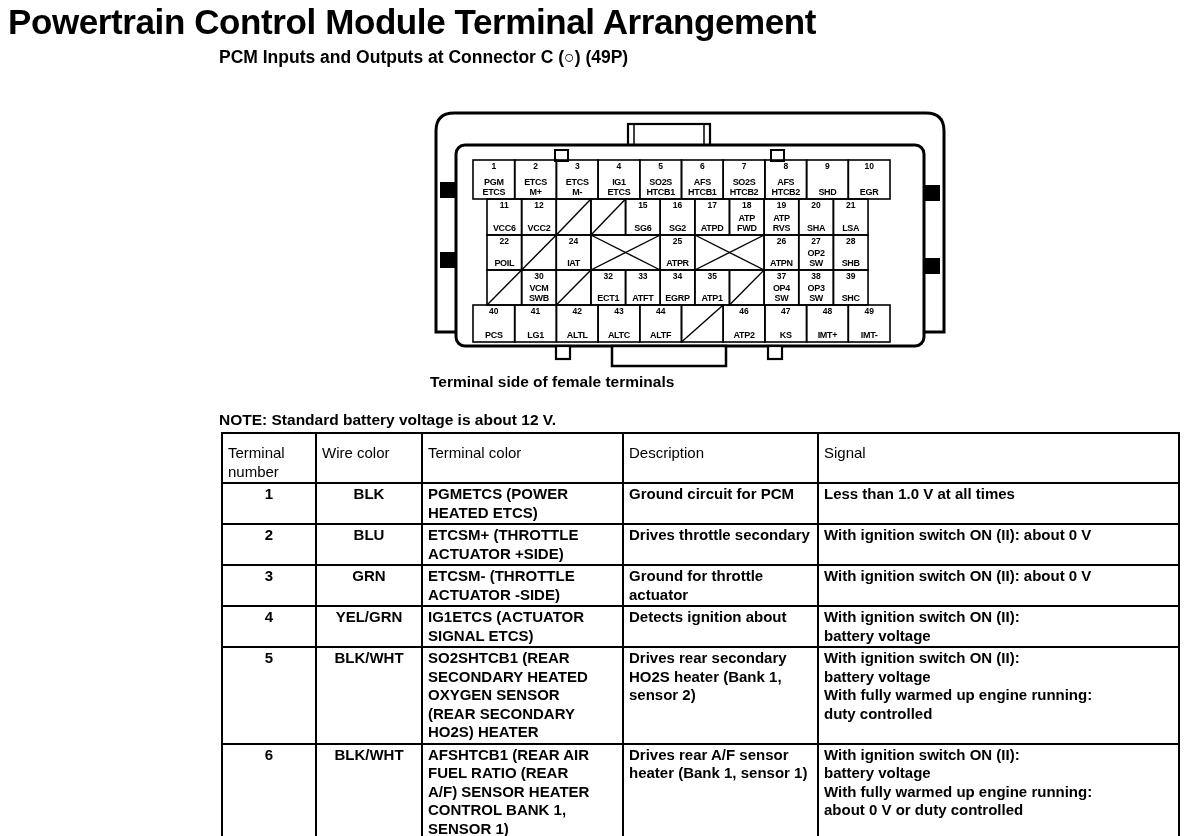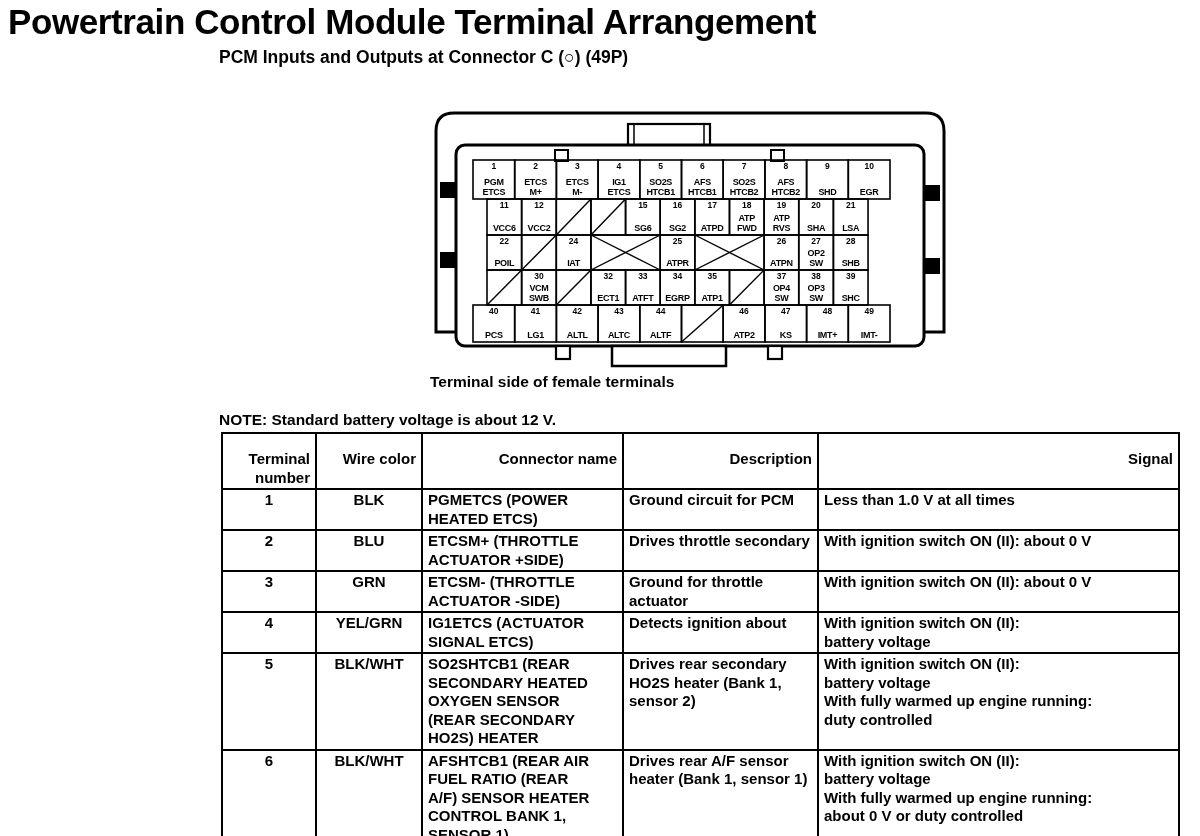--- a/index.html
+++ b/index.html
@@ -35,7 +35,7 @@
     border:2px solid #000;vertical-align:top;padding:1px 5px;
     overflow:hidden;
   }
-  .terminal-table th{font-weight:700;text-align:right;padding-top:16px;white-space:pre-line}
+  .terminal-table th{font-weight:400;text-align:left;padding-top:10px;white-space:pre-line}
   .terminal-table td{white-space:pre-line}
   .terminal-table td.c-num,.terminal-table td.c-wire{text-align:center}
 </style>

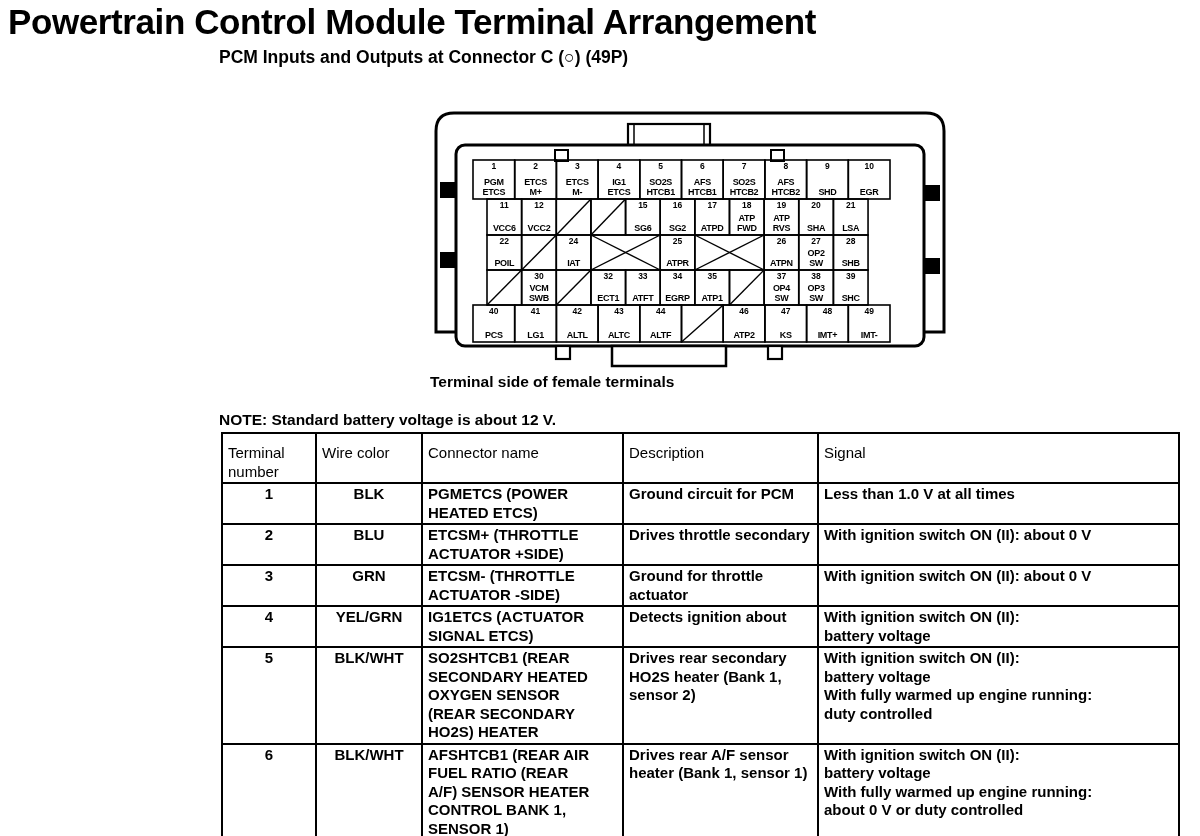--- a/index.html
+++ b/index.html
@@ -241,7 +241,7 @@
     <tr>
       <th>Terminal number</th>
       <th>Wire color</th>
-      <th>Connector name</th>
+      <th>Terminal color</th>
       <th>Description</th>
       <th>Signal</th>
     </tr>

